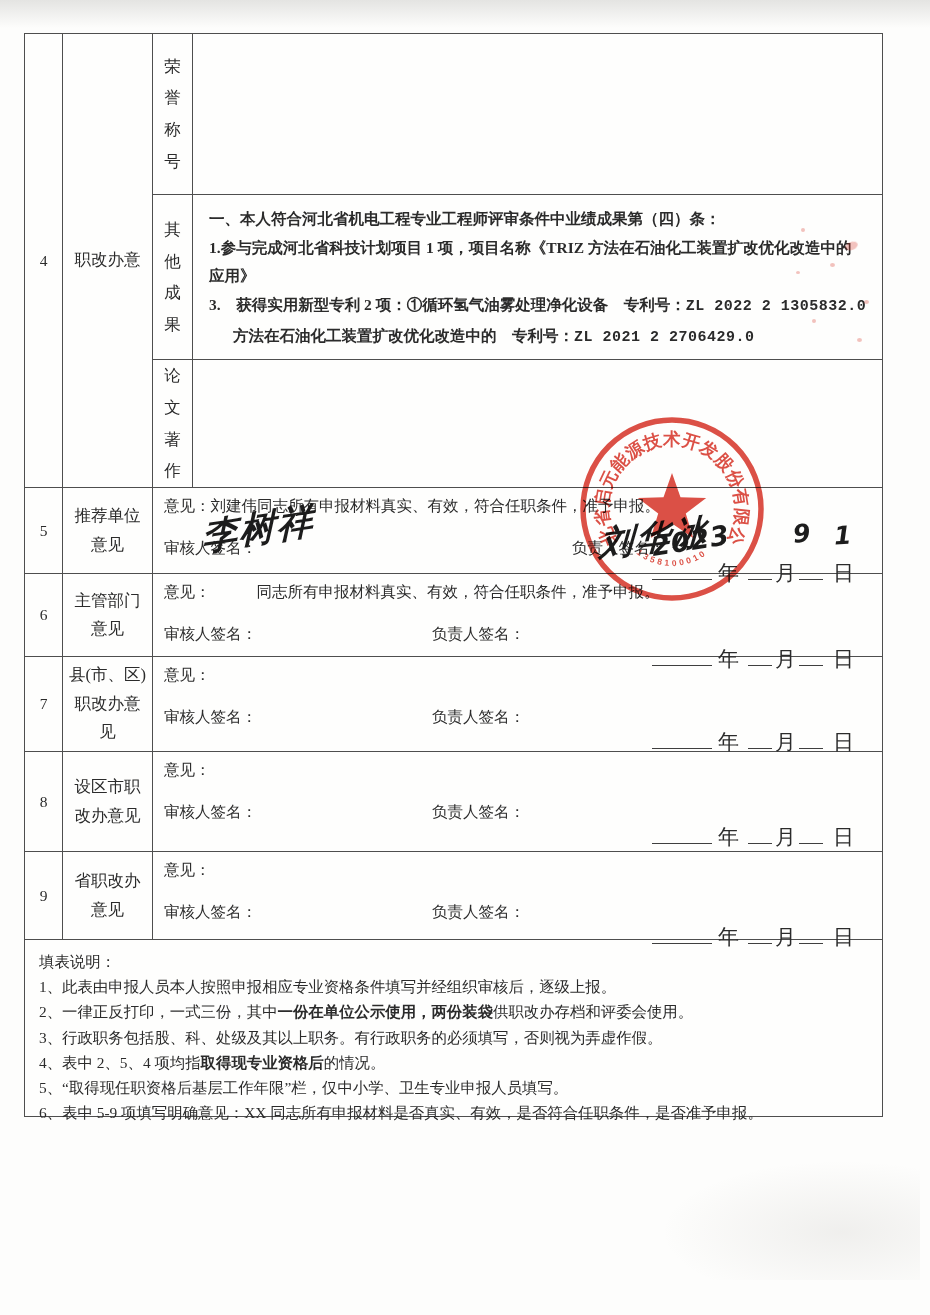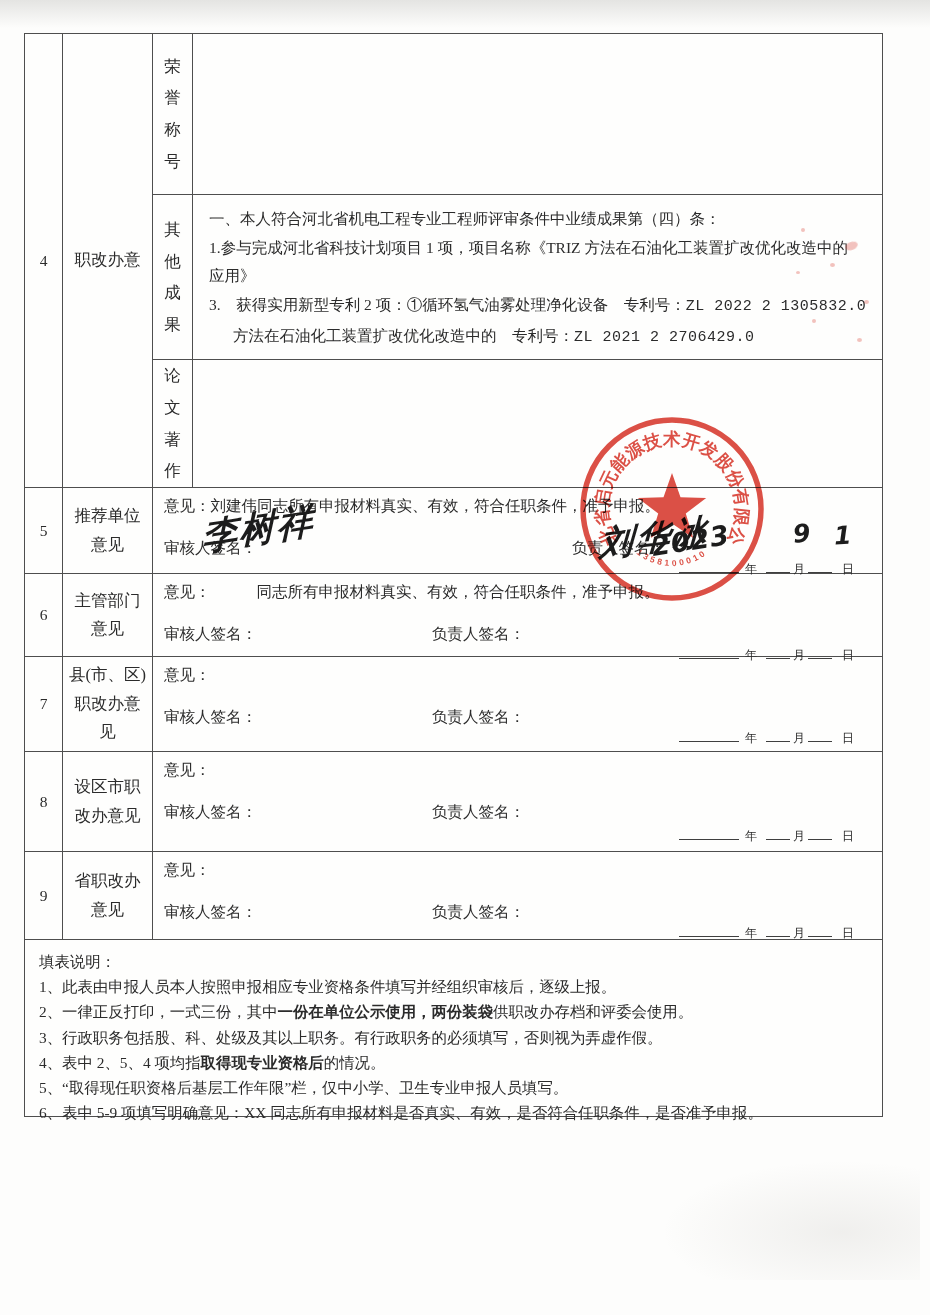--- a/index.html
+++ b/index.html
@@ -33,7 +33,7 @@
   .vcell { width:40px; border-right:1.5px solid #4e4e4e; display:flex;
     align-items:center; justify-content:center; font-size:16.5px;
     line-height:1.92; white-space:pre-line; text-align:center; }
-  .scontent { flex:1; position:relative; }
+  .scontent { flex:1; position:relative;font-weight:bold; }
 
   .ach { padding:10px 14px 0 16px; font-size:15.5px; line-height:28.6px; }
   .pnum { font-family:"Liberation Mono","DejaVu Sans Mono",monospace;

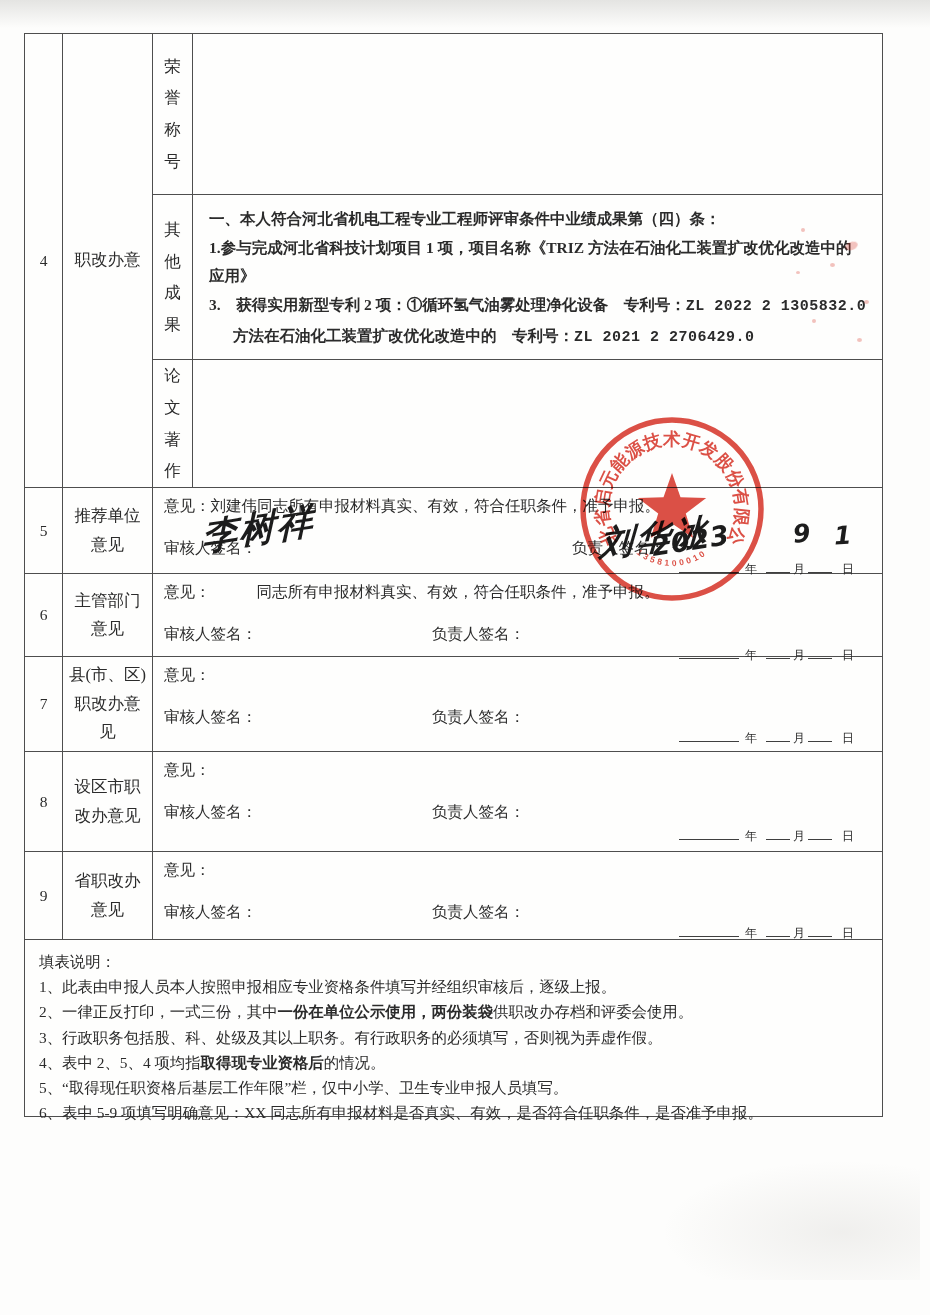--- a/index.html
+++ b/index.html
@@ -47,7 +47,7 @@
   .signline { display:flex; line-height:23px; margin-top:19px; }
   .w408 { width:408px; } .w268 { width:268px; }
   .dateline { margin-top:auto; text-align:right; padding-right:28px;
-    font-size:12px; white-space:nowrap; }
+    font-size:21px; white-space:nowrap; }
   .bl { display:inline-block; border-bottom:1.4px solid #3f3f3f; height:14px; }
   .blY { width:60px; margin-right:6px; } .blM { width:24px; margin:0 3px 0 9px; }
   .blD { width:24px; margin:0 10px 0 3px; }

